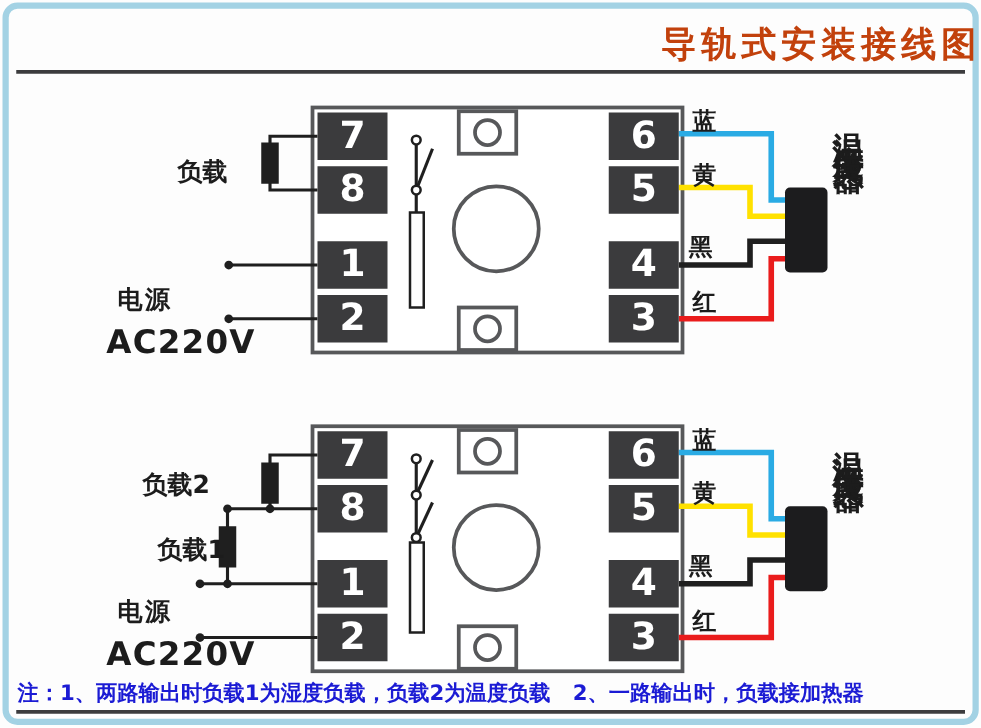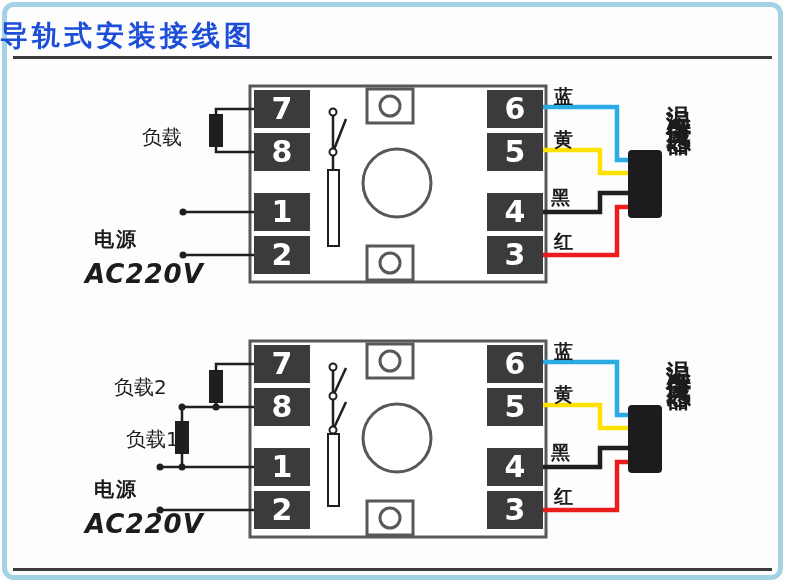--- a/index.html
+++ b/index.html
@@ -17,8 +17,8 @@
   }
   .title {
     position:absolute; left:0; right:0; top:17px;
-    text-align:left; font-size:28px; font-weight:bold;
-    letter-spacing:4px; color:#1d4ed8;
+    text-align:right; font-size:28px; font-weight:bold;
+    letter-spacing:4px; color:#c2410c;
   }
   .hr { position:absolute; left:13px; right:13px; height:3px; background:#3c3c3e; }
   .hr-top { top:56px; }

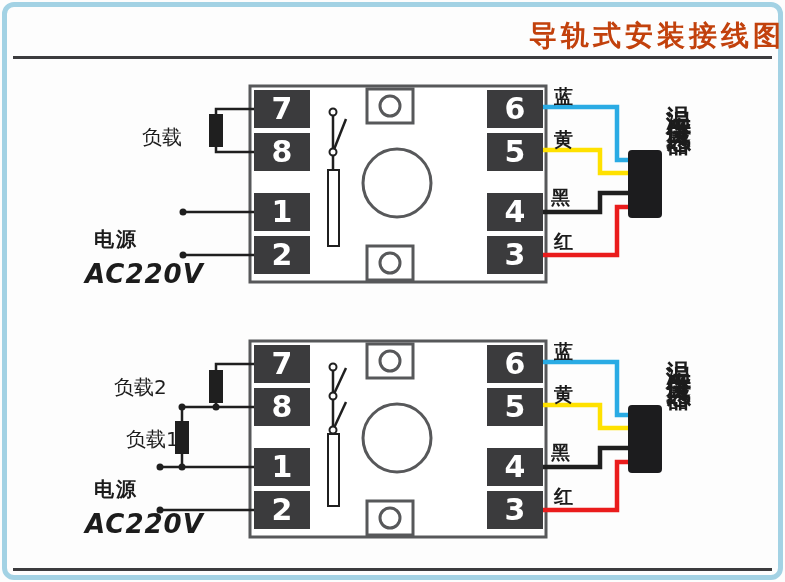--- a/index.html
+++ b/index.html
@@ -33,7 +33,7 @@
     font-size:30px; font-weight:bold; text-align:center; line-height:38px;
   }
   .lbl  { position:absolute; color:#1c1c1c; }
-  .load { font-size:20px; font-weight:400;text-align:right; }
+  .load { font-size:20px; font-weight:700;text-align:right; }
   .power{ font-size:20px; font-weight:bold; letter-spacing:2px; }
   .volt { font-size:26px; font-weight:800; letter-spacing:1px;font-style:italic; }
   .wlbl { font-size:19px; font-weight:600; }

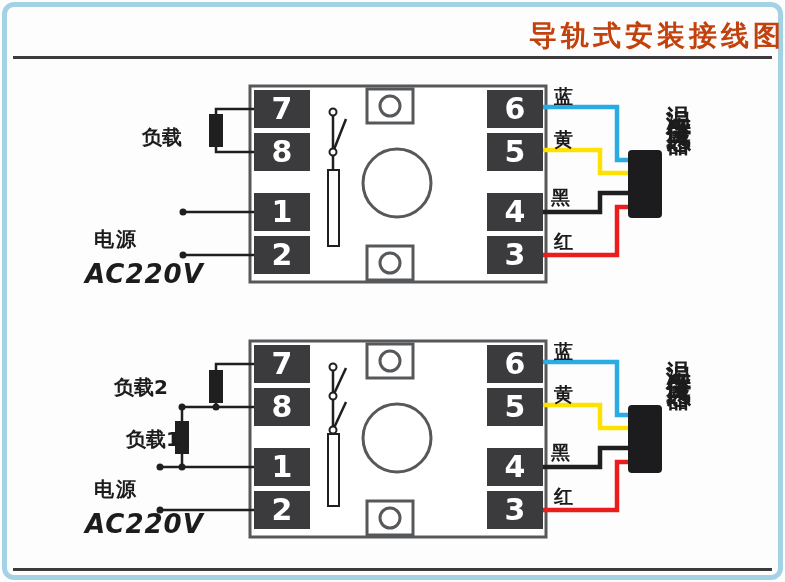--- a/index.html
+++ b/index.html
@@ -35,7 +35,7 @@
   .lbl  { position:absolute; color:#1c1c1c; }
   .load { font-size:20px; font-weight:700;text-align:right; }
   .power{ font-size:20px; font-weight:bold; letter-spacing:2px; }
-  .volt { font-size:26px; font-weight:800; letter-spacing:1px;font-style:italic; }
+  .volt { font-size:26px; font-weight:800; letter-spacing:1px; }
   .wlbl { font-size:19px; font-weight:600; }
   .vtext{
     writing-mode:vertical-rl; text-orientation:upright;

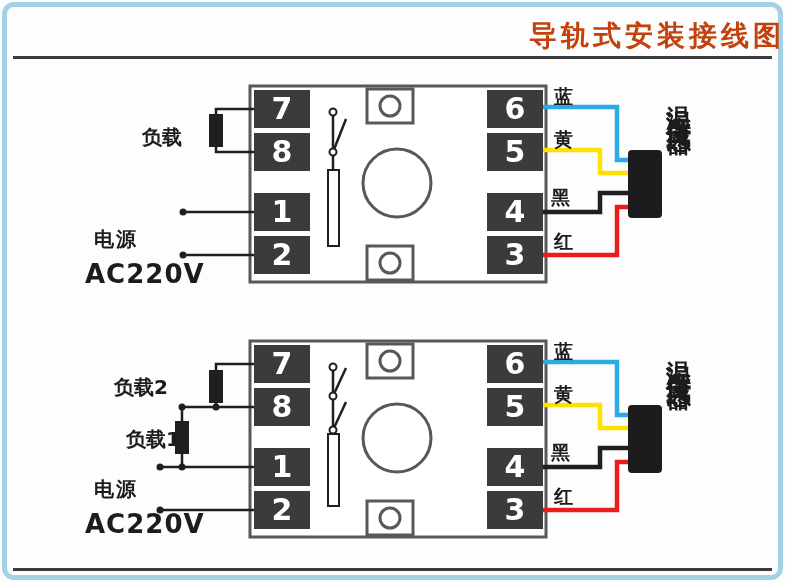--- a/index.html
+++ b/index.html
@@ -123,6 +123,7 @@
   <div class="title">导轨式安装接线图</div>
   <div class="hr hr-top"></div>
   <div class="hr hr-bottom"></div>
+  <div class="note">注：1、两路输出时负载1为湿度负载，负载2为温度负载   2、一路输出时，负载接加热器</div>
 
   <div class="term" style="left:254px; top:90px">7</div>
   <div class="term" style="left:254px; top:133px">8</div>

